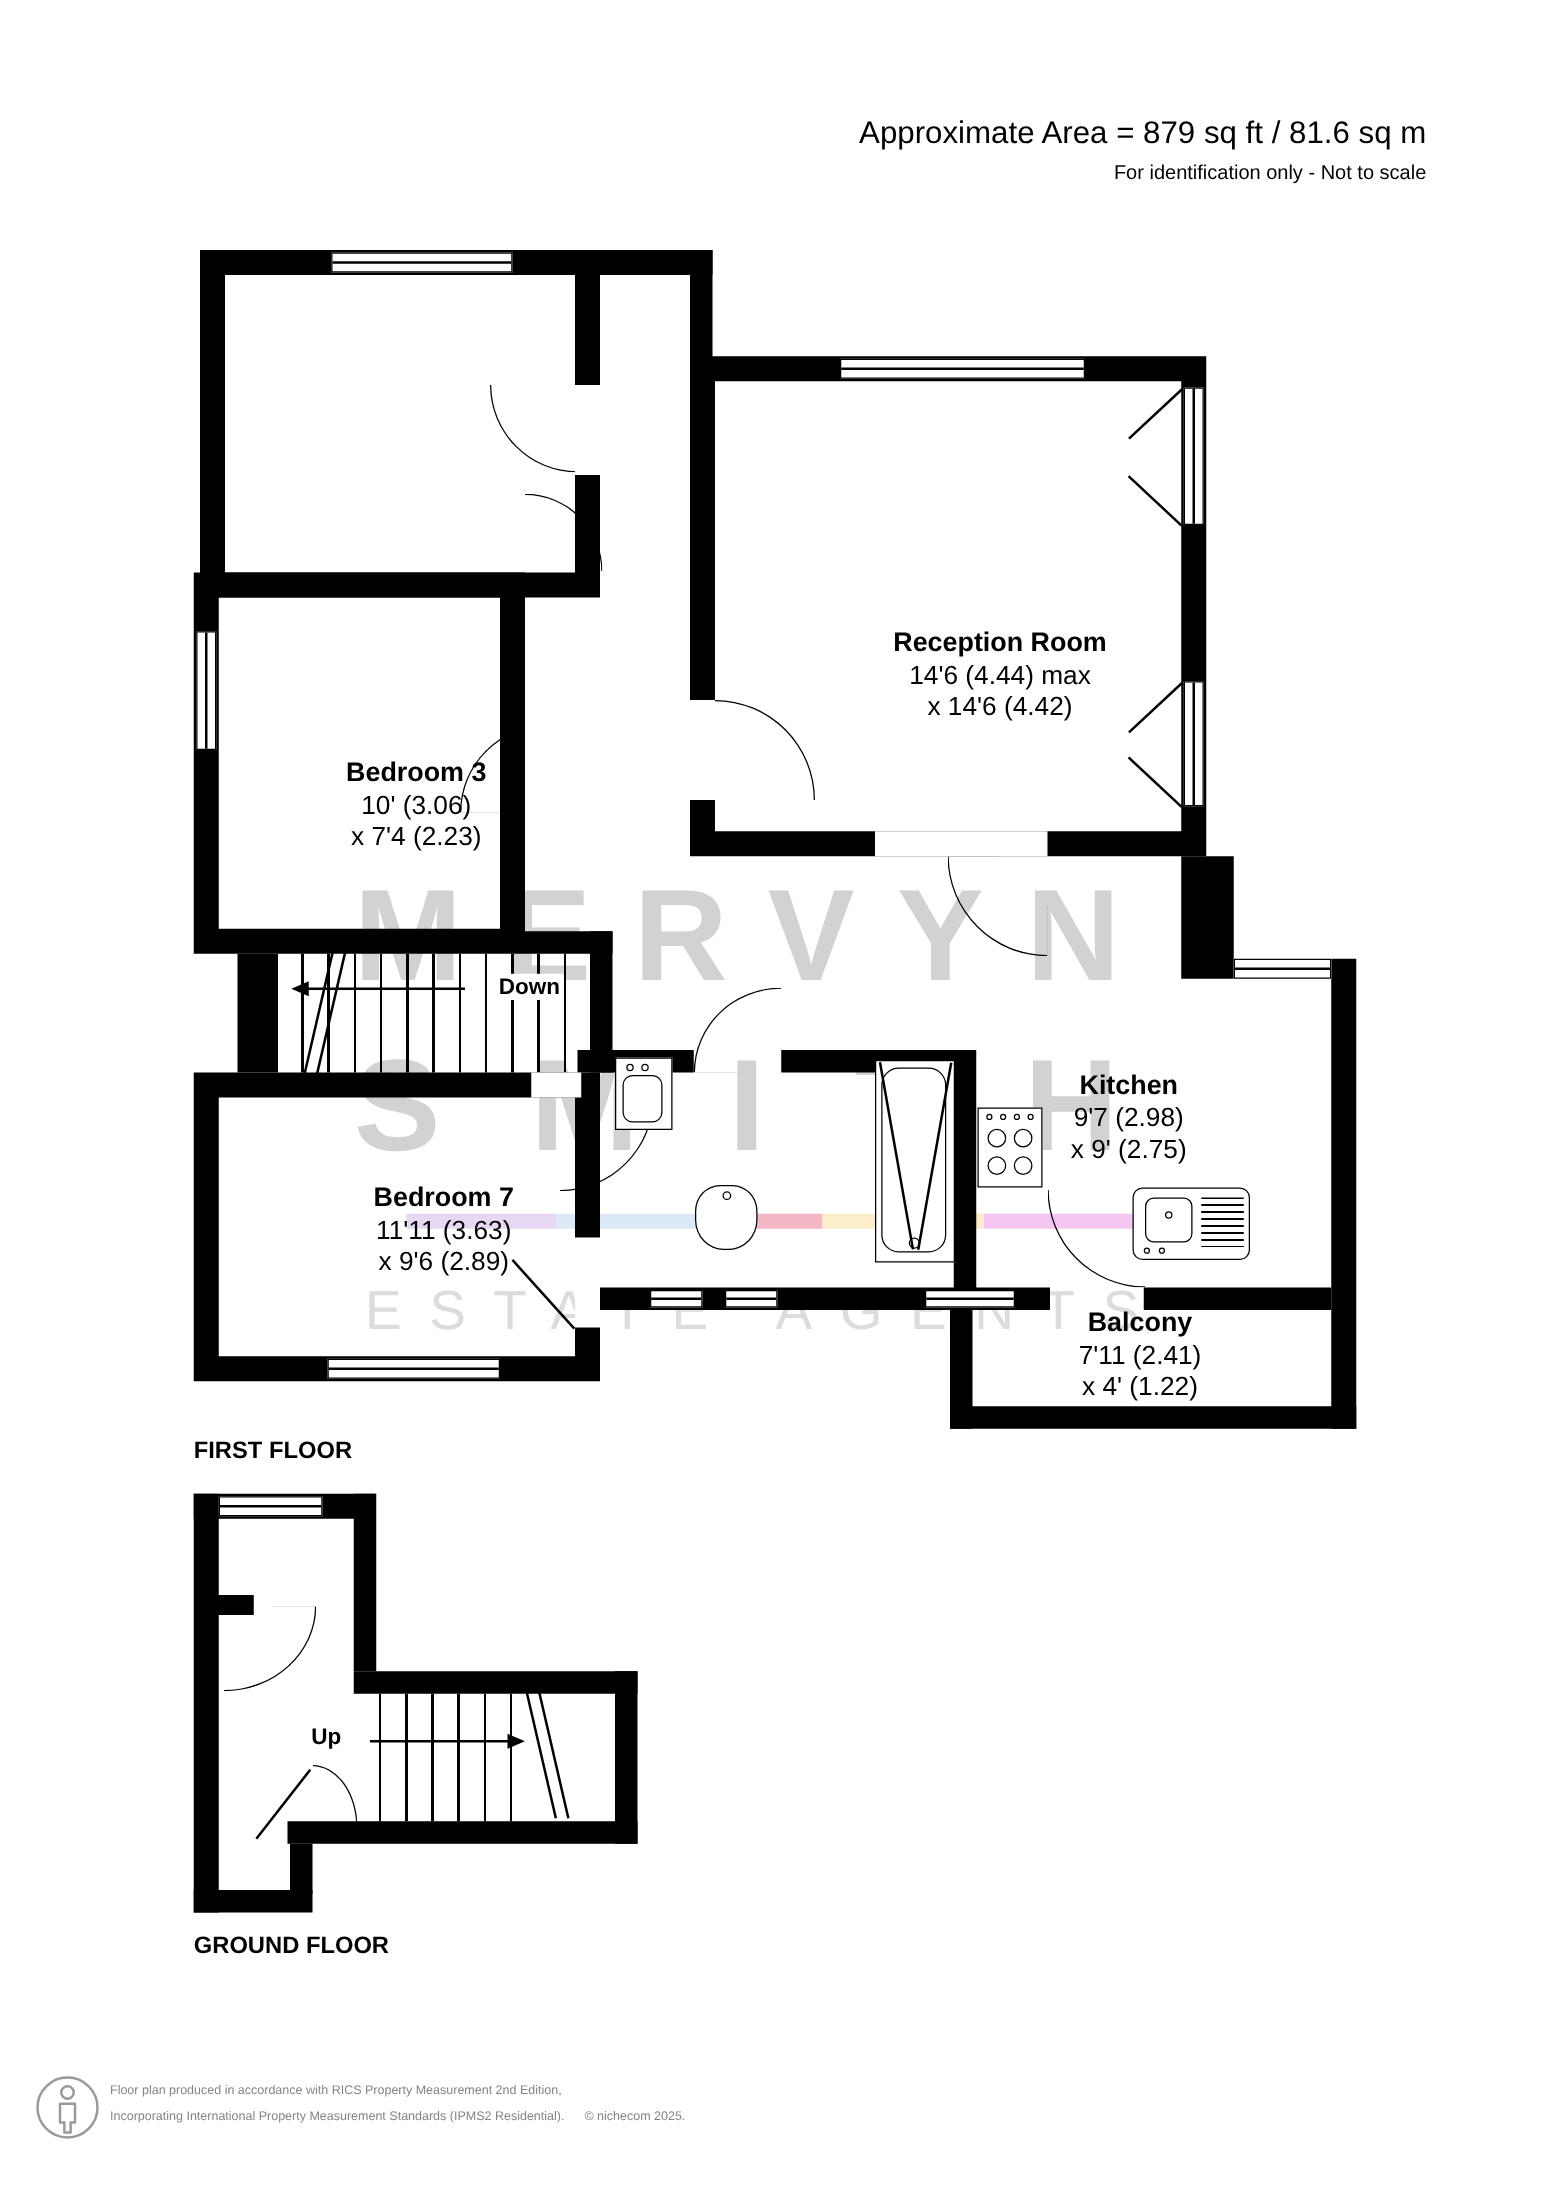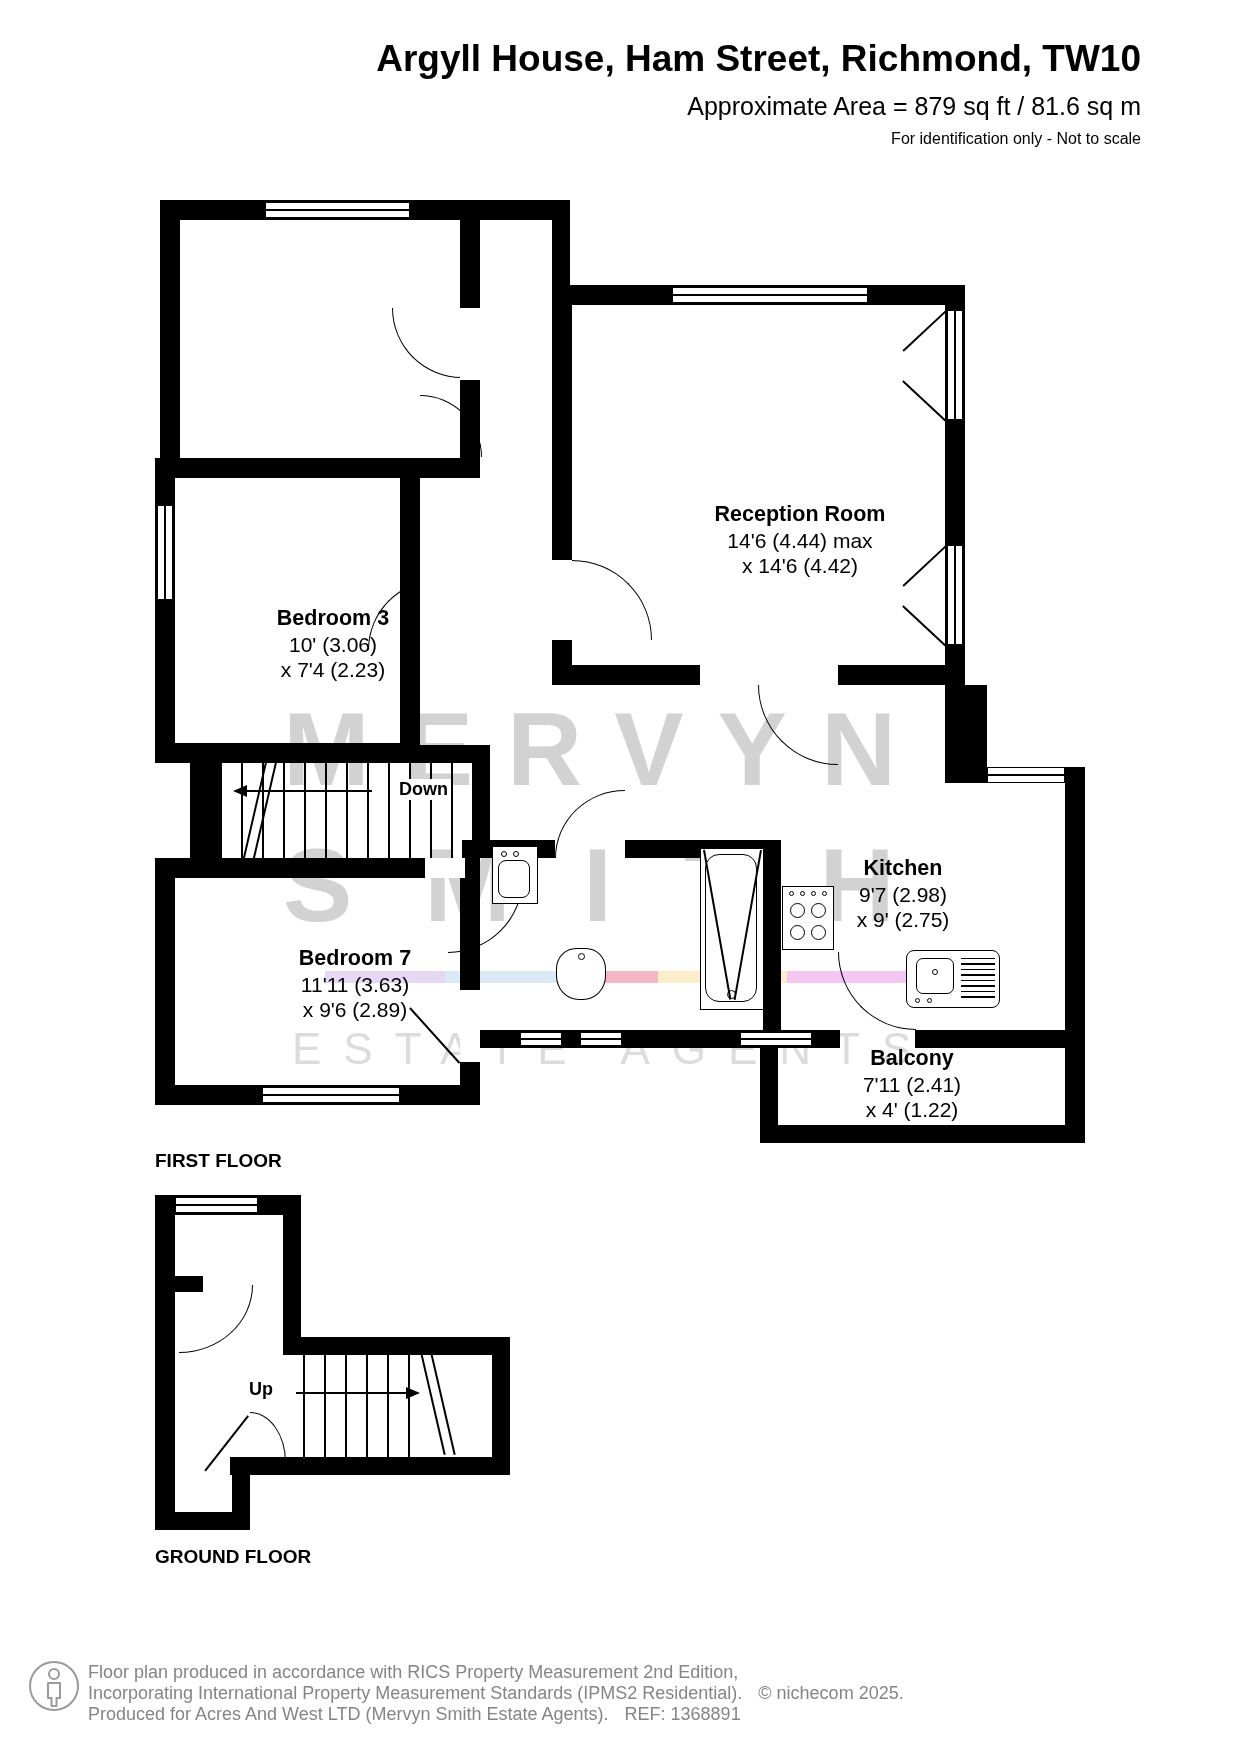--- a/index.html
+++ b/index.html
@@ -57,7 +57,6 @@
 
 <div id="page">
 
-  <div id="title" class="hdr">Argyll House, Ham Street, Richmond, TW10</div>
   <div id="area" class="hdr">Approximate Area = 879 sq ft / 81.6 sq m</div>
   <div id="note" class="hdr">For identification only - Not to scale</div>
 

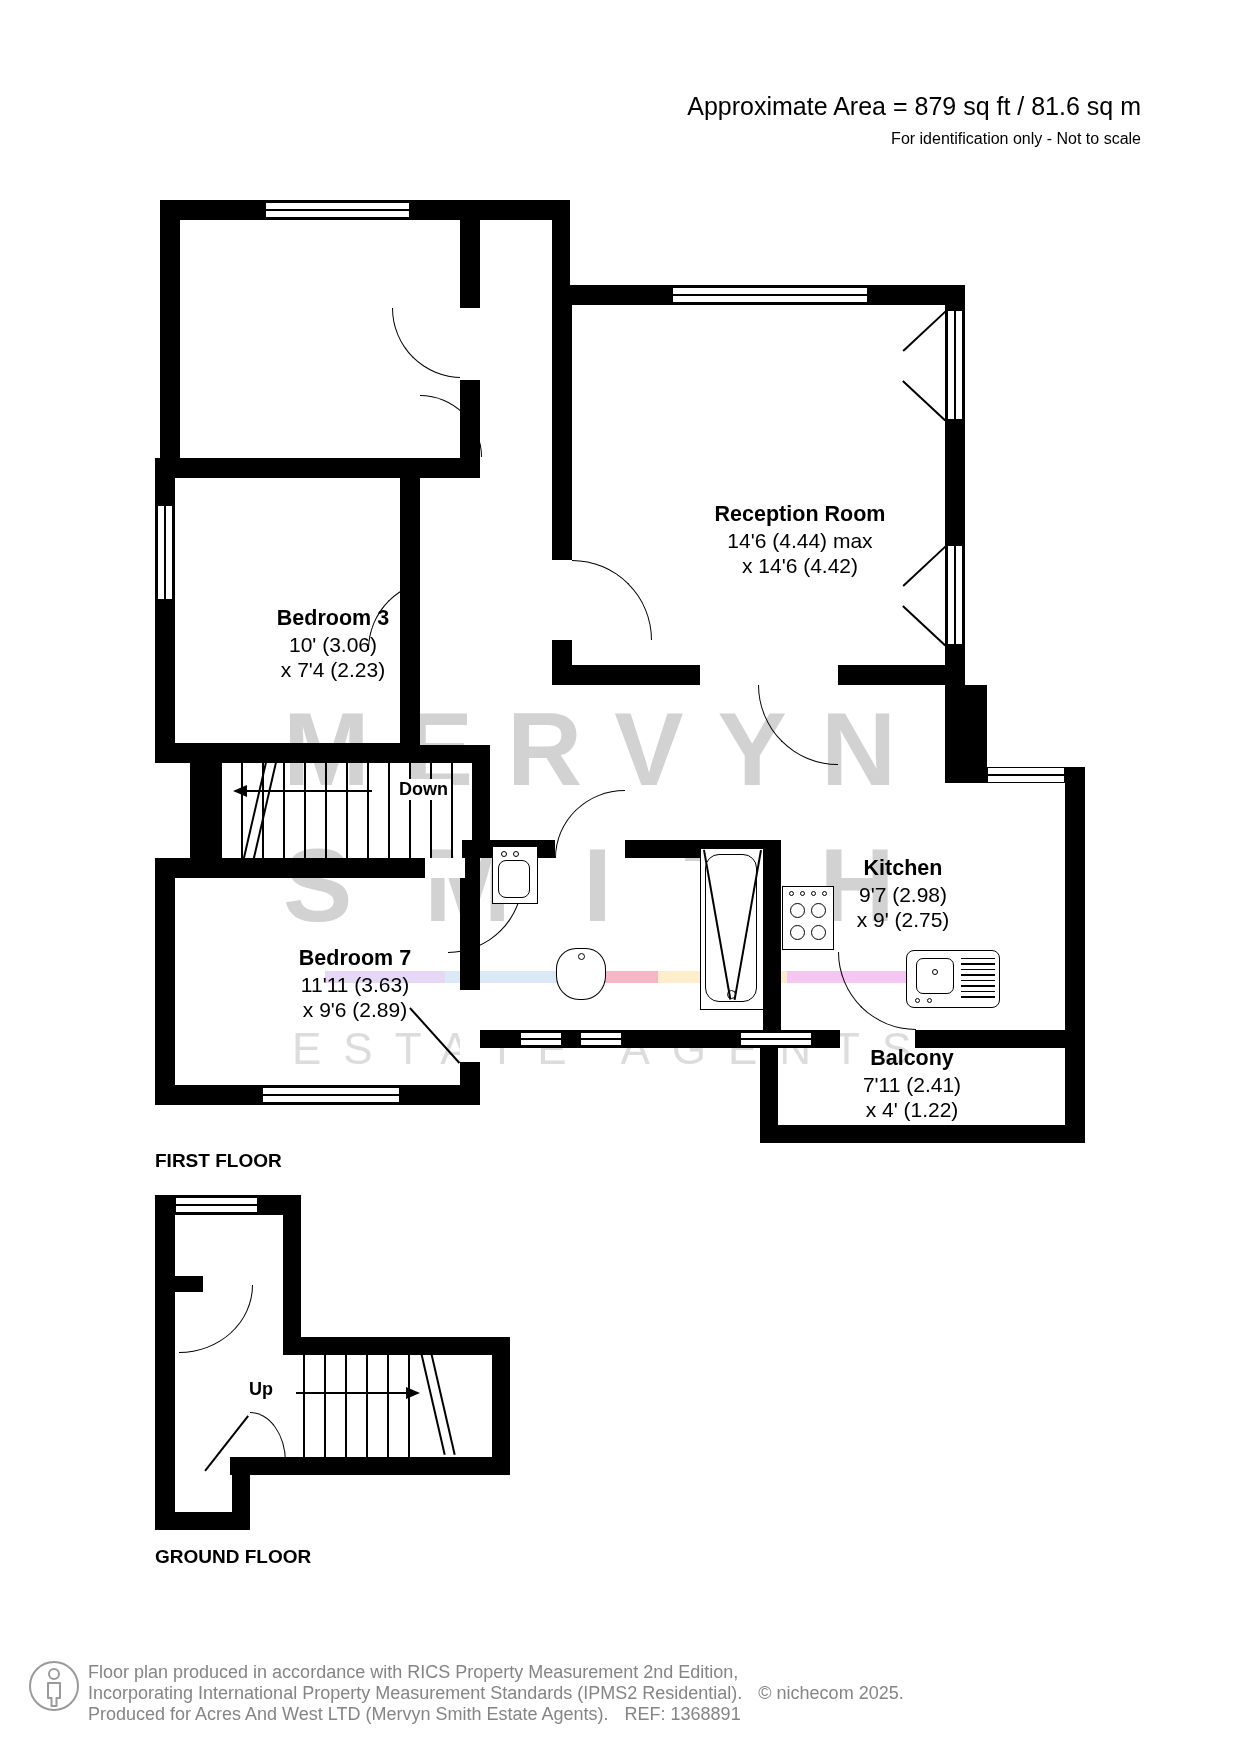--- a/index.html
+++ b/index.html
@@ -47,7 +47,7 @@
   #wm3{left:292px;top:1024px;font-size:44px;color:#dcdcdc;letter-spacing:22px;}
   .stripe{position:absolute;top:971px;height:12px;z-index:1;}
   
-  #footer-text{position:absolute;left:88px;top:1662px;z-index:4;font-size:18px;line-height:21px;color:#858585;white-space:nowrap;text-align:center;}
+  #footer-text{position:absolute;left:88px;top:1662px;z-index:4;font-size:10px;line-height:21px;color:#858585;white-space:nowrap;text-align:center;}
   #footer-text .row{display:flex;}
   #footer-text .cr{margin-left:16px;}
   #footer-text .ref{margin-left:16px;}

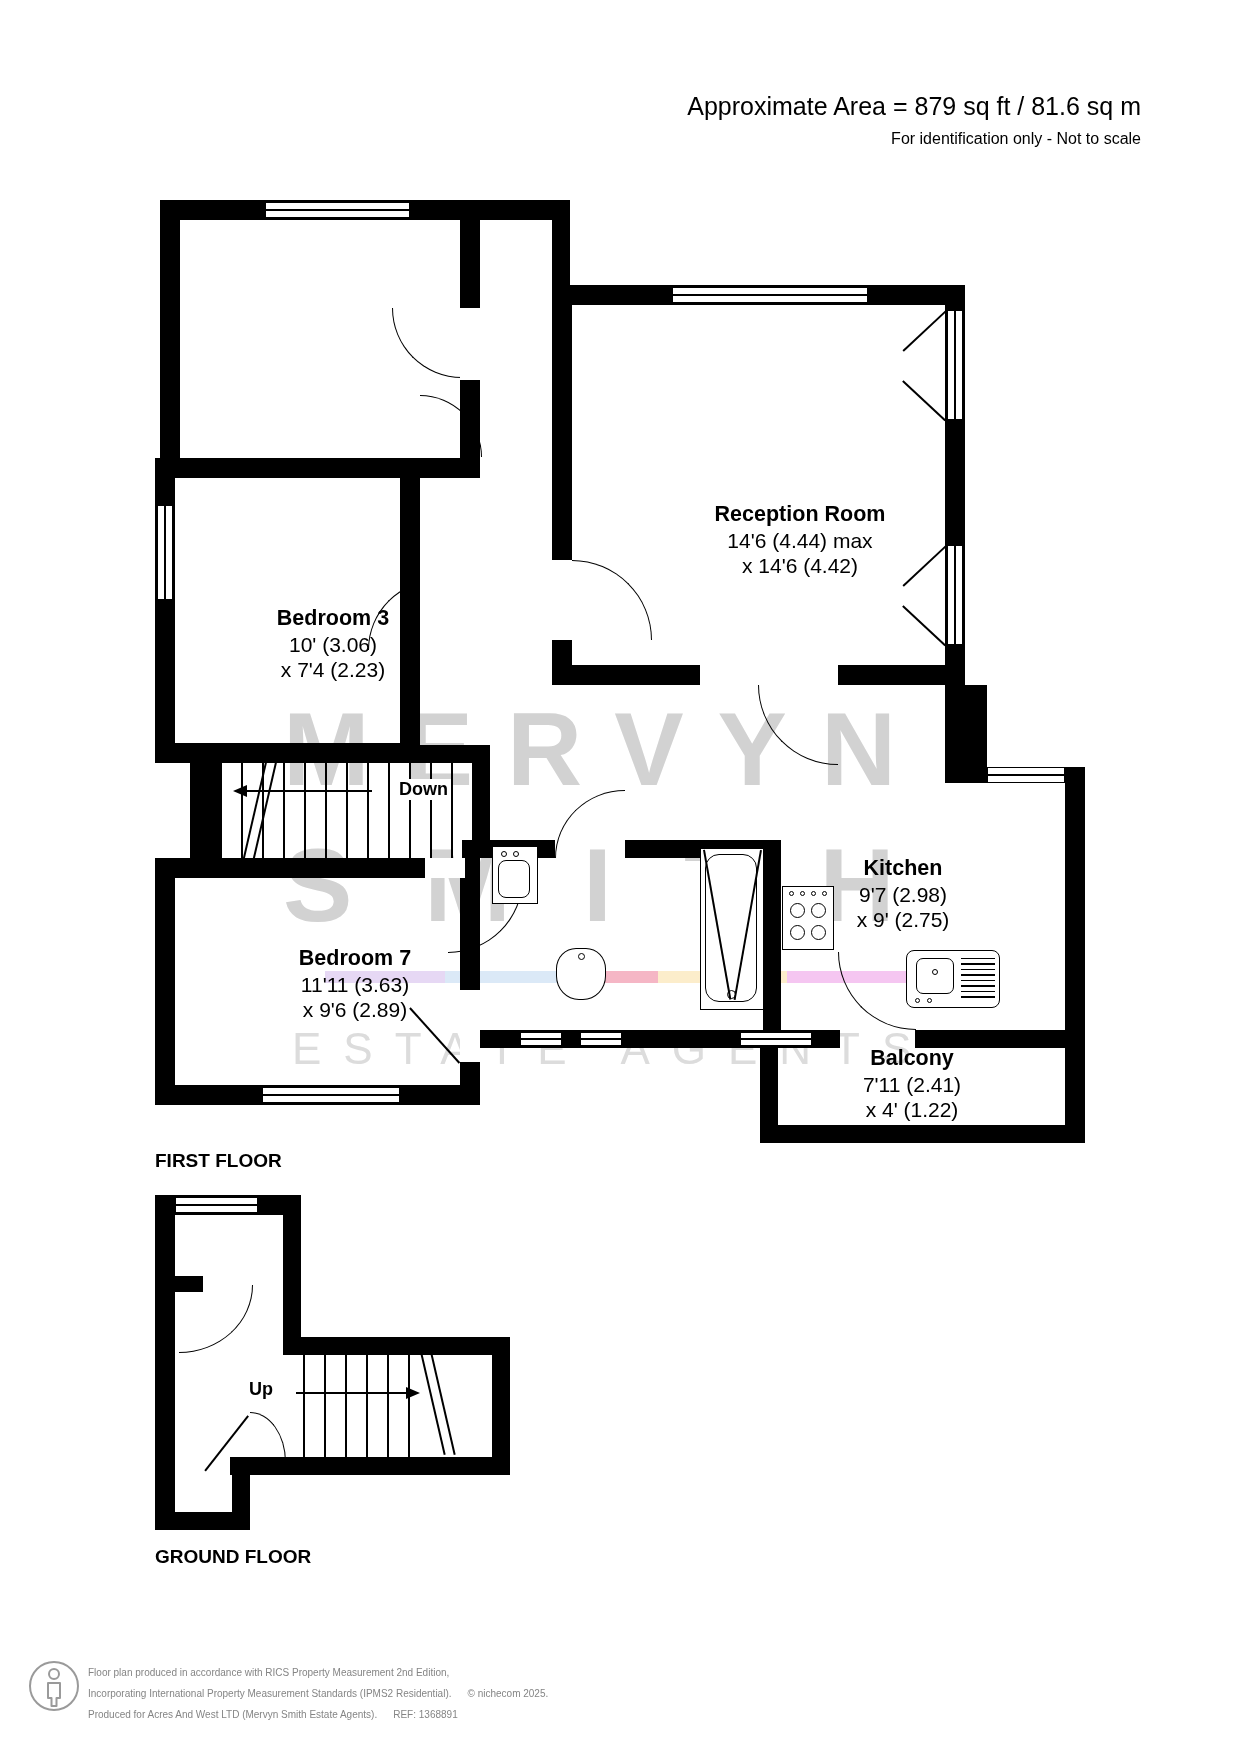--- a/index.html
+++ b/index.html
@@ -229,10 +229,6 @@
       <span>Incorporating International Property Measurement Standards (IPMS2 Residential).</span>
       <span class="cr">© nichecom 2025.</span>
     </div>
-    <div class="row">
-      <span>Produced for Acres And West LTD (Mervyn Smith Estate Agents).</span>
-      <span class="ref">REF: 1368891</span>
-    </div>
   </div>
 
 </div>

